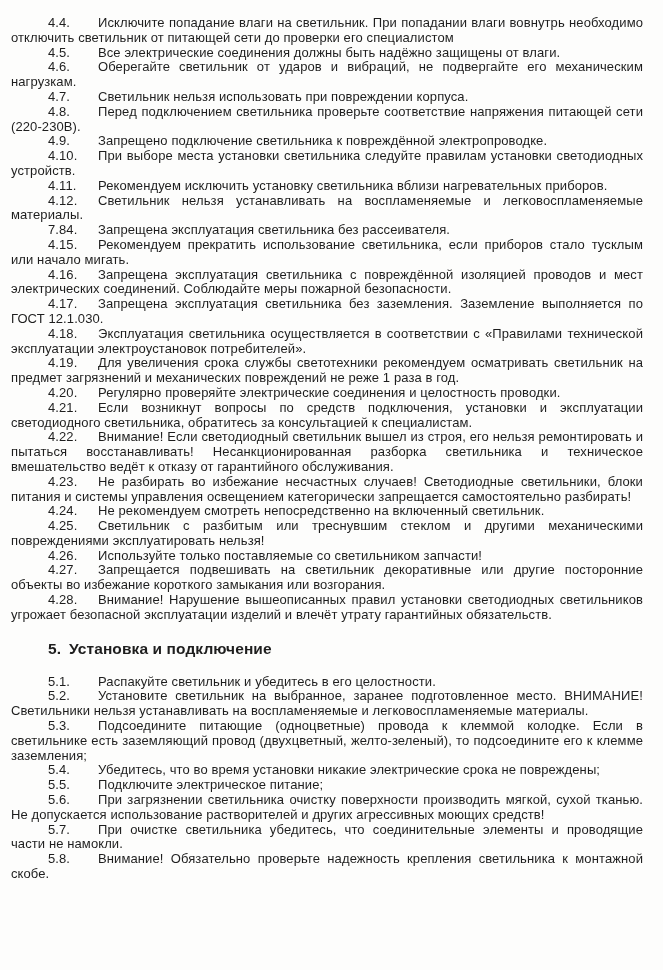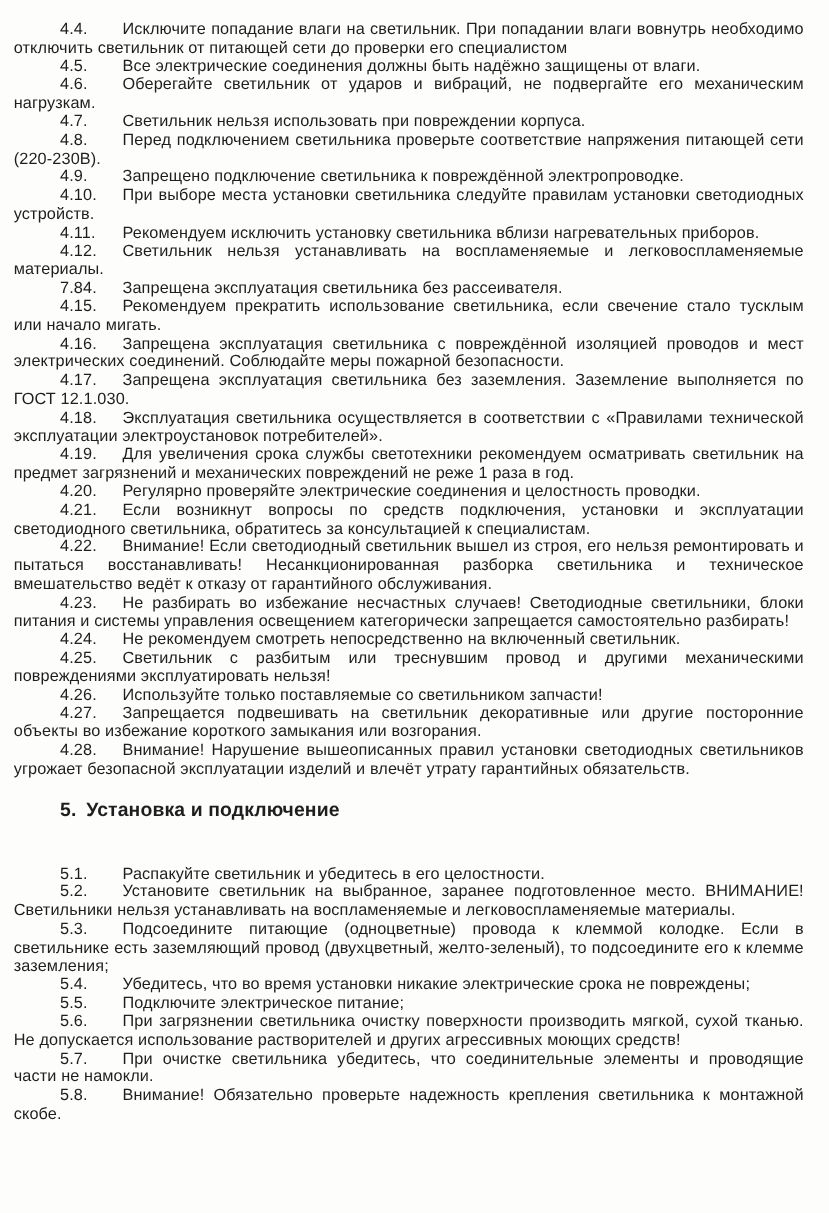--- a/index.html
+++ b/index.html
@@ -60,7 +60,7 @@
     <p class="item"><span class="num">4.11.</span><span>Рекомендуем исключить установку светильника вблизи нагревательных приборов.</span></p>
     <p class="item"><span class="num">4.12.</span><span>Светильник нельзя устанавливать на воспламеняемые и легковоспламеняемые материалы.</span></p>
     <p class="item"><span class="num">7.84.</span><span>Запрещена эксплуатация светильника без рассеивателя.</span></p>
-    <p class="item"><span class="num">4.15.</span><span>Рекомендуем прекратить использование светильника, если свечение стало тусклым или начало мигать.</span></p>
+    <p class="item"><span class="num">4.15.</span><span>Рекомендуем прекратить использование светильника, если приборов стало тусклым или начало мигать.</span></p>
     <p class="item"><span class="num">4.16.</span><span>Запрещена эксплуатация светильника с повреждённой изоляцией проводов и мест электрических соединений. Соблюдайте меры пожарной безопасности.</span></p>
     <p class="item"><span class="num">4.17.</span><span>Запрещена эксплуатация светильника без заземления. Заземление выполняется по ГОСТ 12.1.030.</span></p>
     <p class="item"><span class="num">4.18.</span><span>Эксплуатация светильника осуществляется в соответствии с «Правилами технической эксплуатации электроустановок потребителей».</span></p>

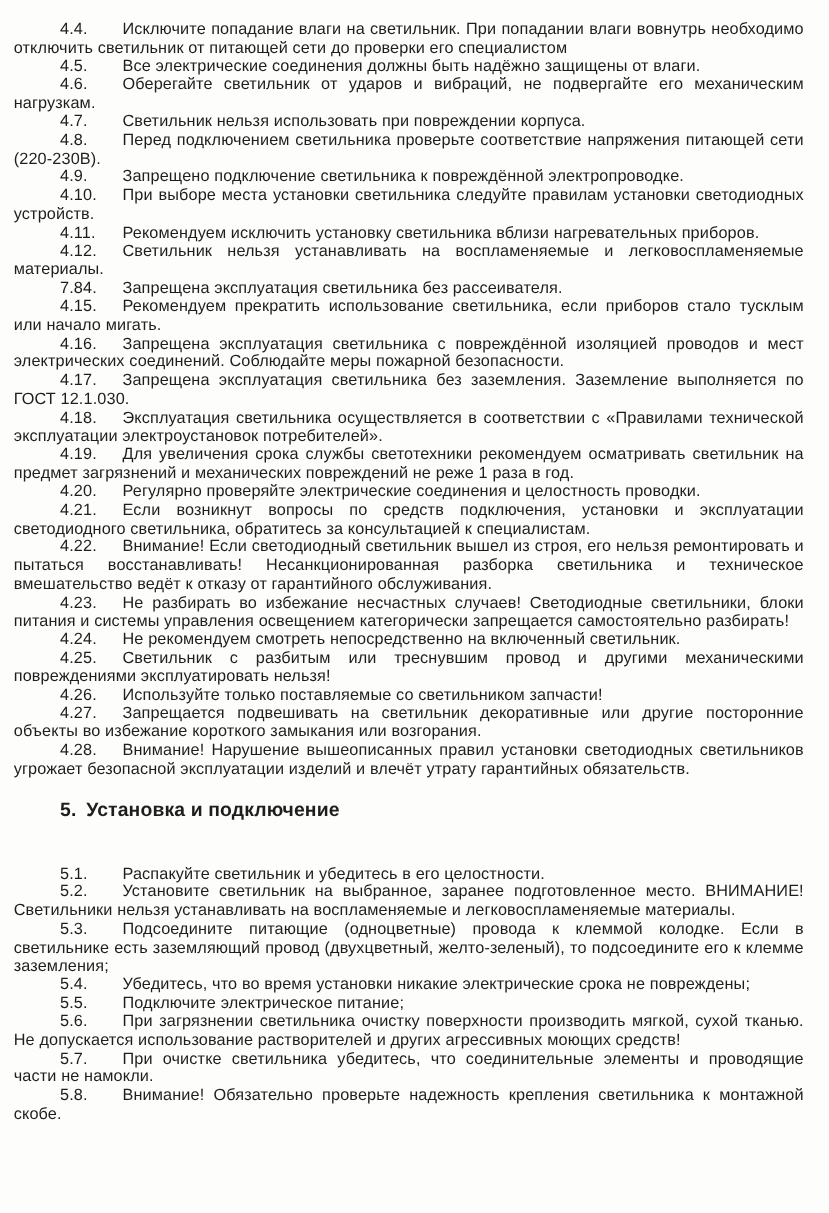--- a/index.html
+++ b/index.html
@@ -70,7 +70,7 @@
     <p class="item"><span class="num">4.22.</span><span>Внимание! Если светодиодный светильник вышел из строя, его нельзя ремонтировать и пытаться восстанавливать! Несанкционированная разборка светильника и техническое вмешательство ведёт к отказу от гарантийного обслуживания.</span></p>
     <p class="item"><span class="num">4.23.</span><span>Не разбирать во избежание несчастных случаев! Светодиодные светильники, блоки питания и системы управления освещением категорически запрещается самостоятельно разбирать!</span></p>
     <p class="item"><span class="num">4.24.</span><span>Не рекомендуем смотреть непосредственно на включенный светильник.</span></p>
-    <p class="item"><span class="num">4.25.</span><span>Светильник с разбитым или треснувшим провод и другими механическими повреждениями эксплуатировать нельзя!</span></p>
+    <p class="item"><span class="num">4.25.</span><span>Светильник с разбитым или треснувшим стеклом и другими механическими повреждениями эксплуатировать нельзя!</span></p>
     <p class="item"><span class="num">4.26.</span><span>Используйте только поставляемые со светильником запчасти!</span></p>
     <p class="item"><span class="num">4.27.</span><span>Запрещается подвешивать на светильник декоративные или другие посторонние объекты во избежание короткого замыкания или возгорания.</span></p>
     <p class="item"><span class="num">4.28.</span><span>Внимание! Нарушение вышеописанных правил установки светодиодных светильников угрожает безопасной эксплуатации изделий и влечёт утрату гарантийных обязательств.</span></p>

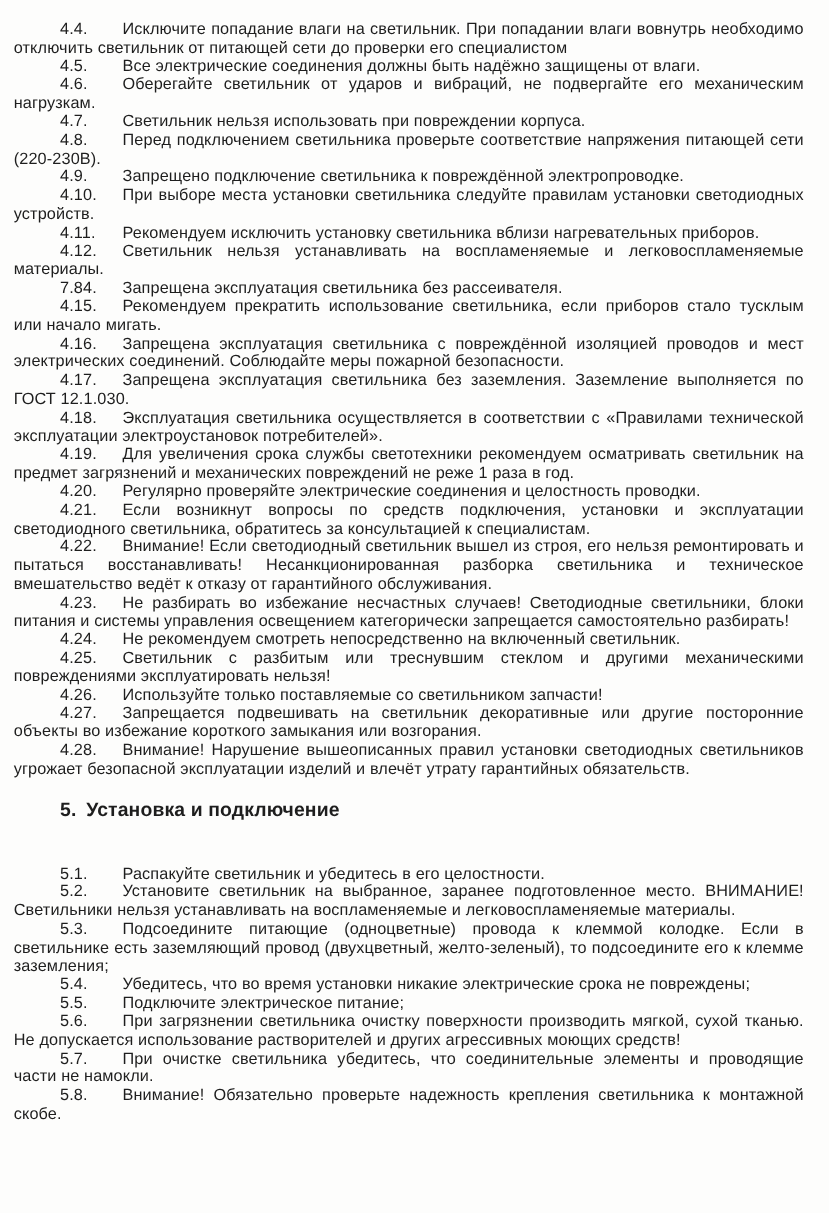--- a/index.html
+++ b/index.html
@@ -32,7 +32,7 @@
     white-space: nowrap;
   }
   .heading {
-    margin: 15px 0 32px 0;
+    margin: 15px 0 15px 0;
     padding-left: 37px;
     font-size: 15.5px;
     font-weight: bold;

